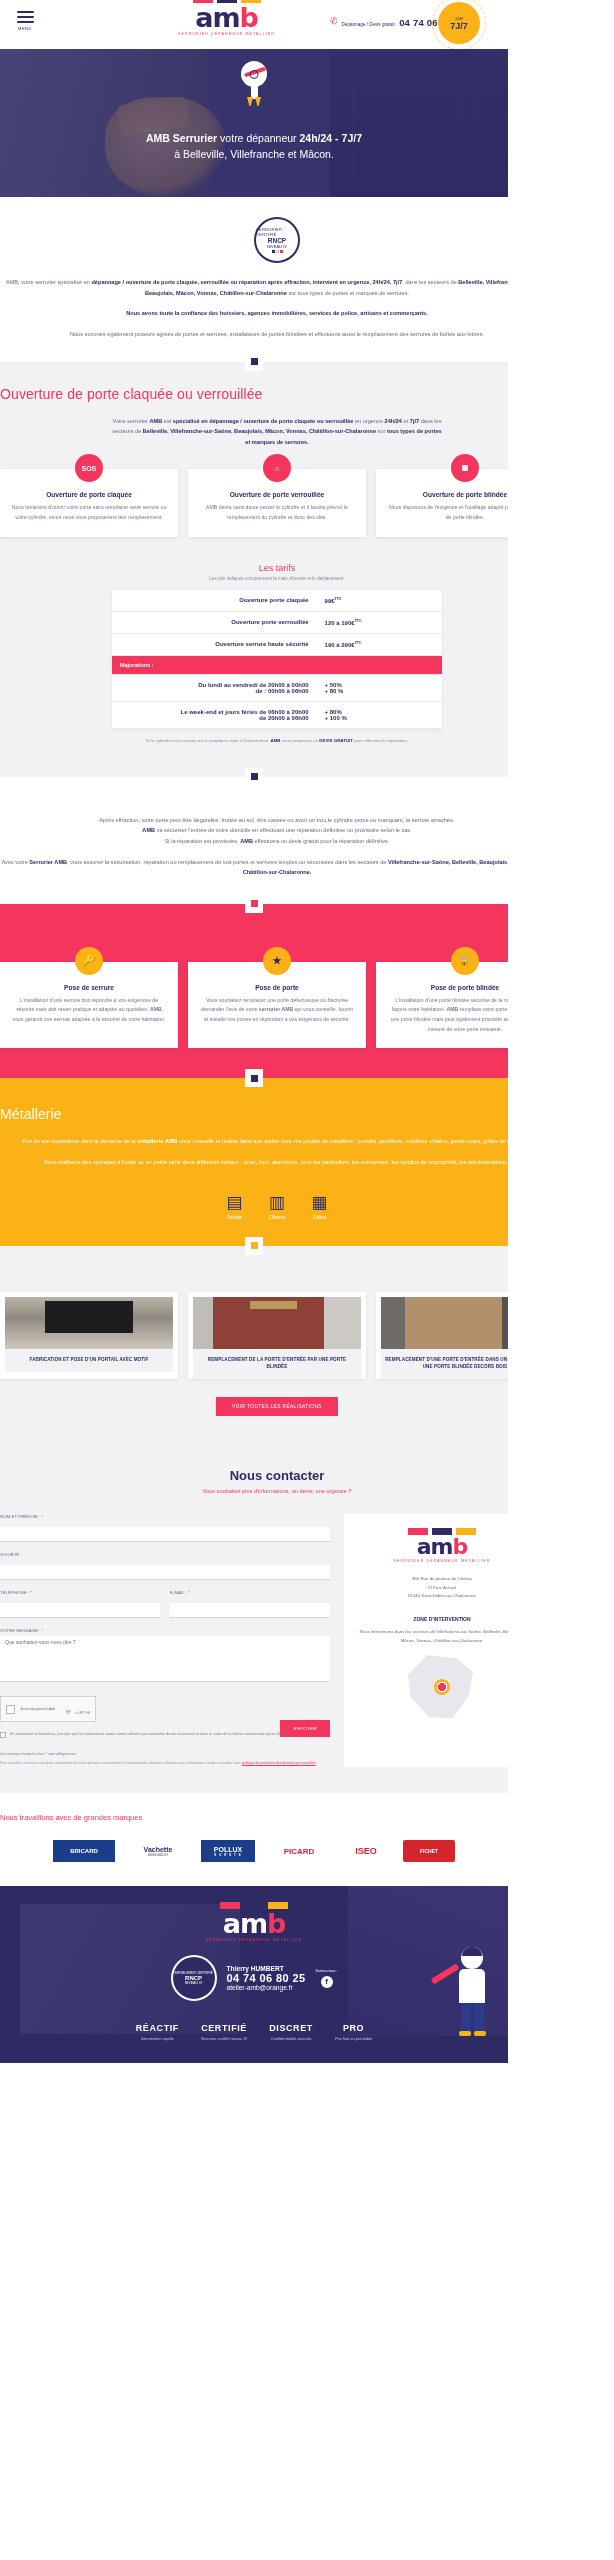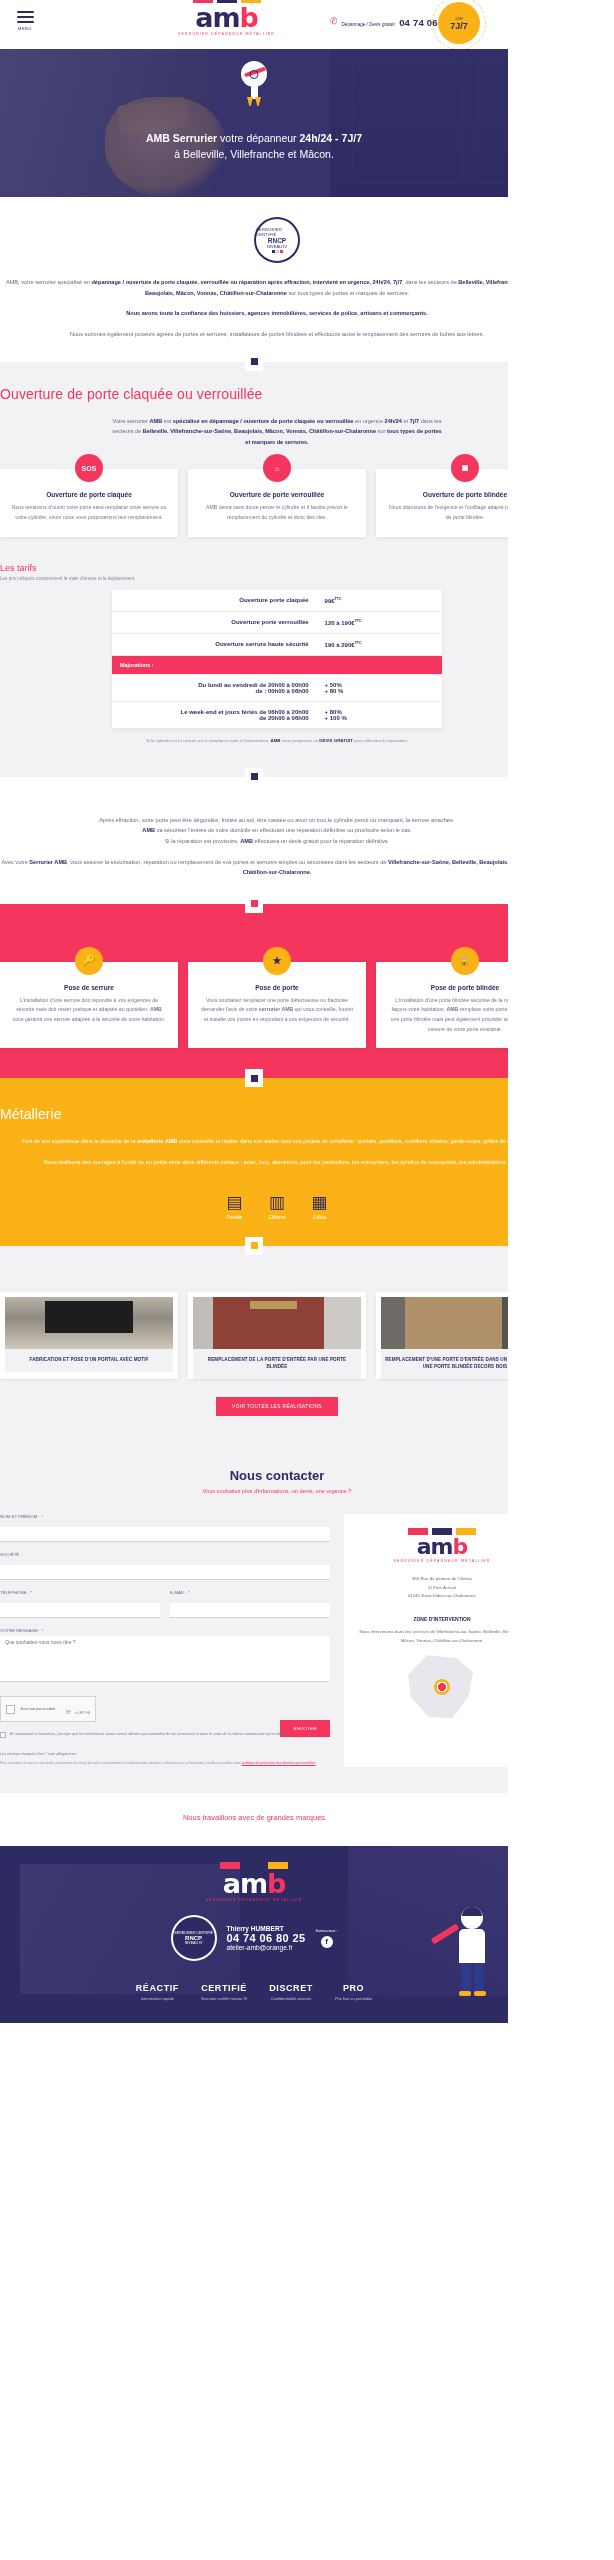--- a/index.html
+++ b/index.html
@@ -146,7 +146,7 @@
   .card p { font-size:5.2px; line-height:1.85; color:#78778f; margin-top:5px; }
 
   
-  .tariff-head { text-align:left; }
+  .tariff-head { text-align:center; }
   .tariff-head h3 { font-size:9px; color:#f4365e; font-weight:500;}
   .tariff-head p { font-size:4.6px; color:#8a899f; margin-top:3px;}
   table.tariffs { width:330px; margin:9px auto 0; border-collapse:collapse; background:#fff;

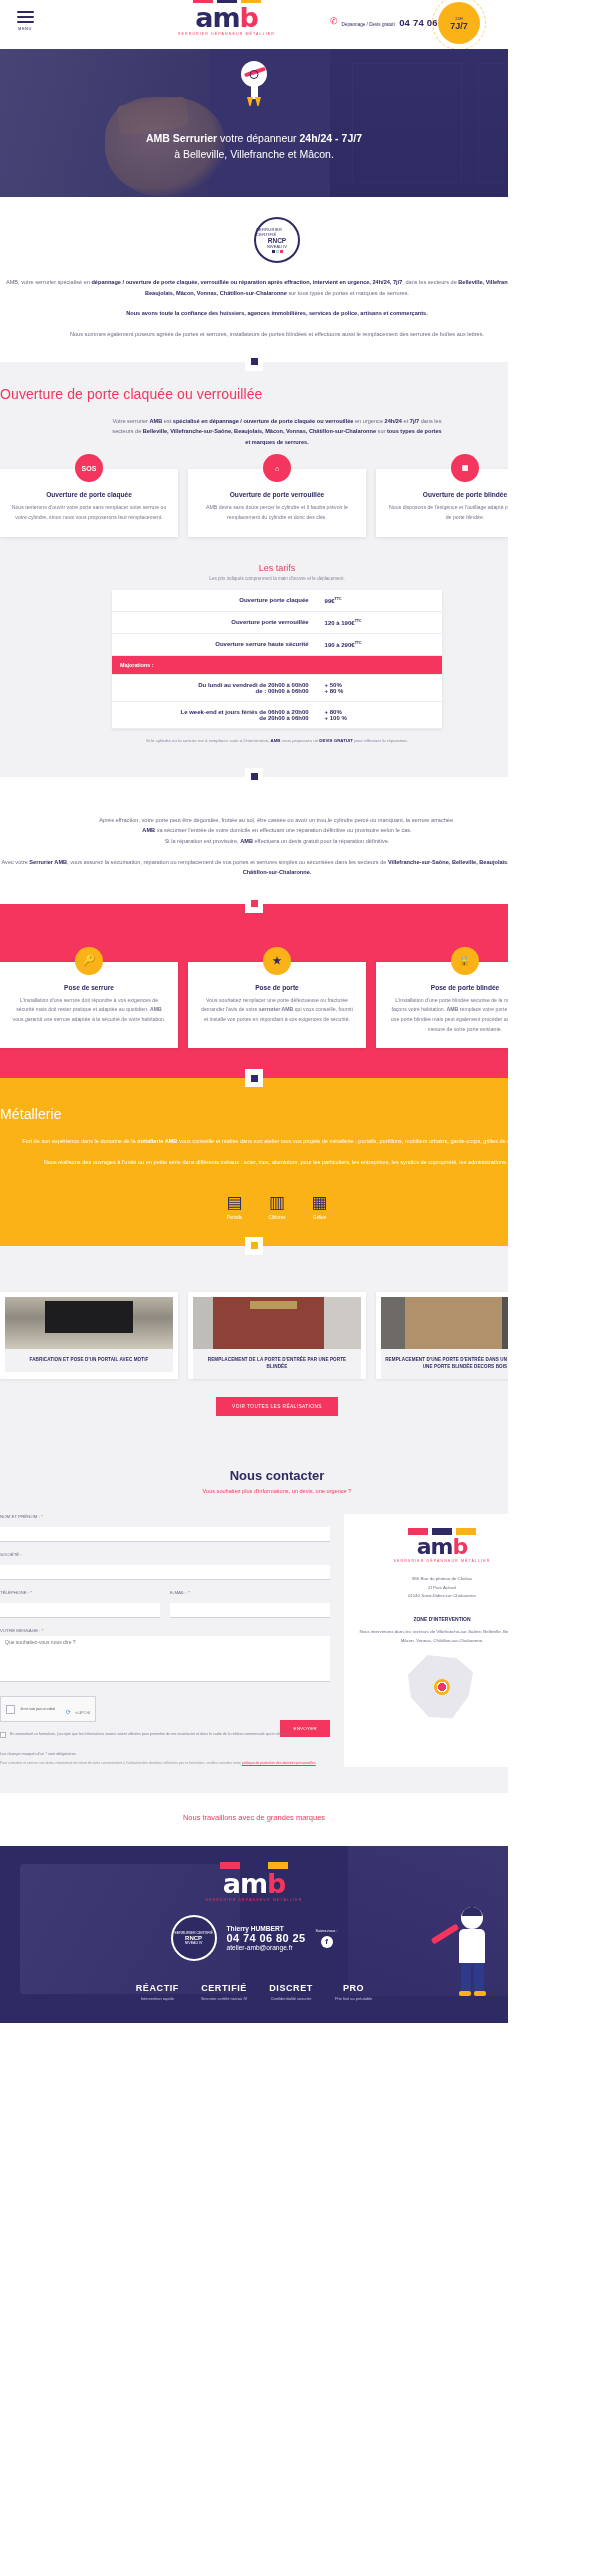--- a/index.html
+++ b/index.html
@@ -231,7 +231,7 @@
 
   
   .sec-brands { background:#fff; padding:20px 0 24px; }
-  .sec-brands h3 { text-align:center; font-size:7.5px; color:#f4365e; font-weight:500;}
+  .sec-brands h3 { font-size:7.5px; color:#f4365e; font-weight:500;}
   .brand-row { display:flex; justify-content:center; align-items:center; gap:14px; margin-top:18px;}
   .brand { height:22px; display:flex; align-items:center; justify-content:center;
     font-size:6.5px; font-weight:bold; padding:2px 5px; }

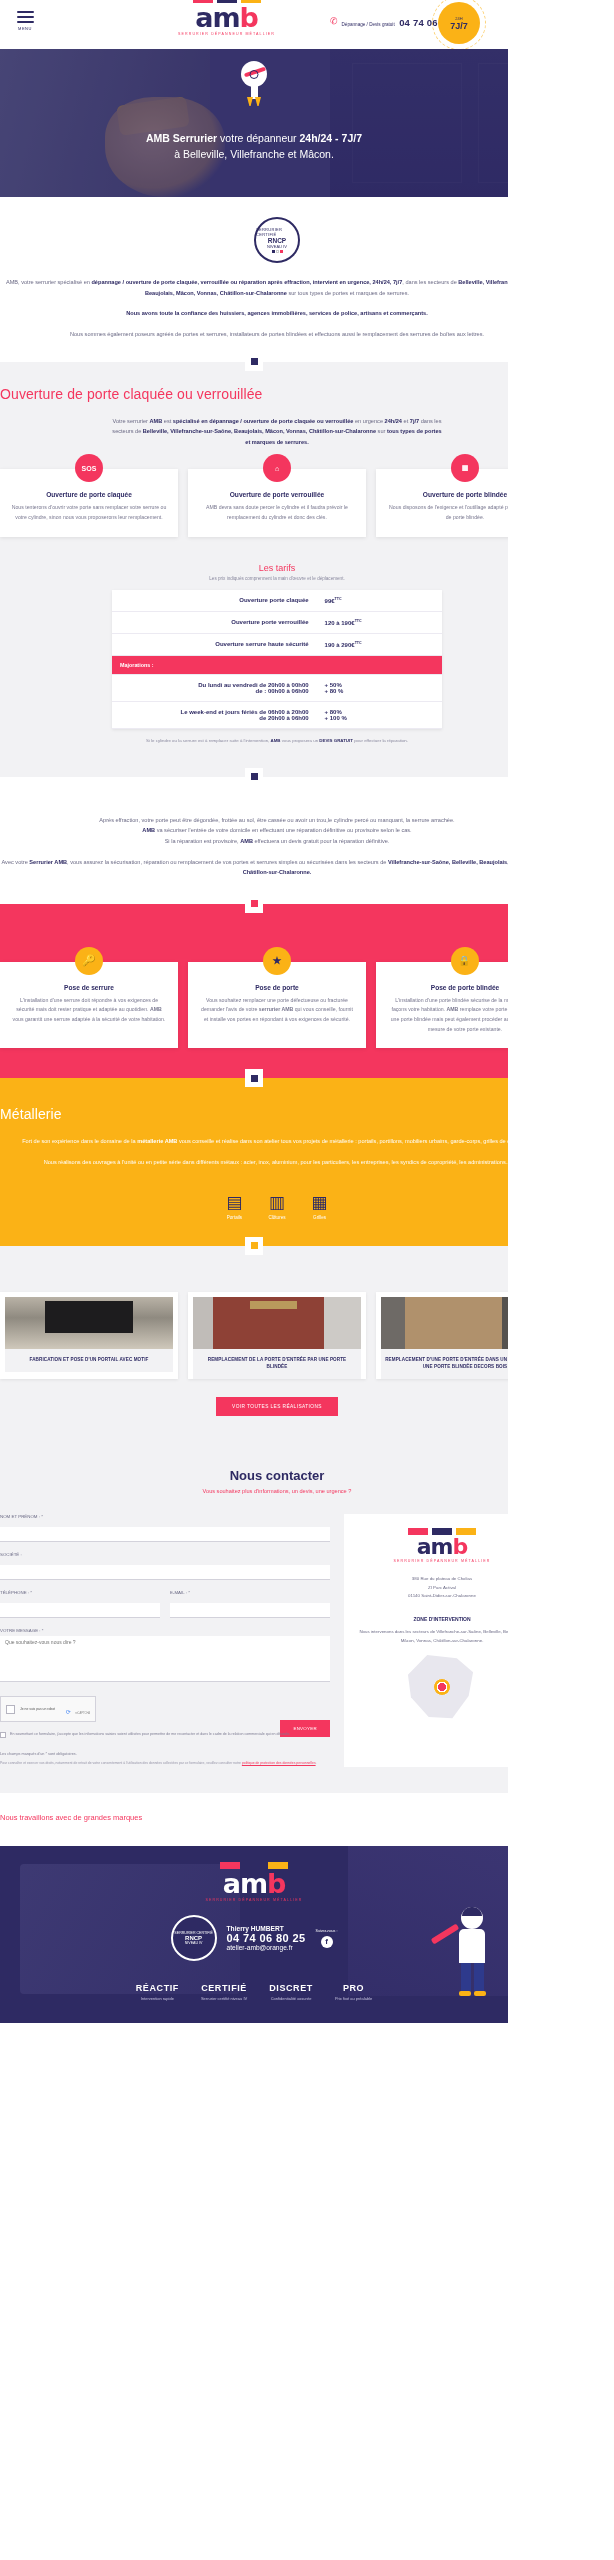--- a/index.html
+++ b/index.html
@@ -622,6 +622,22 @@
 
   <div class="sec sec-brands">
     <h3>Nous travaillons avec de grandes marques</h3>
+    <div class="brand-row">
+      <div class="brand b1">BRICARD</div>
+      <div class="brand b2">
+        <span class="n">Vachette</span>
+        <span class="s">ASSA ABLOY</span>
+      </div>
+      <div class="brand b3">
+        <span class="n">POLLUX</span>
+        <span class="s">S U R E T E</span>
+      </div>
+      <div class="brand b4">
+        <span class="n">PICARD</span>
+      </div>
+      <div class="brand b5">ISEO</div>
+      <div class="brand b6">FICHET</div>
+    </div>
   </div>
 
   <div class="footer">

